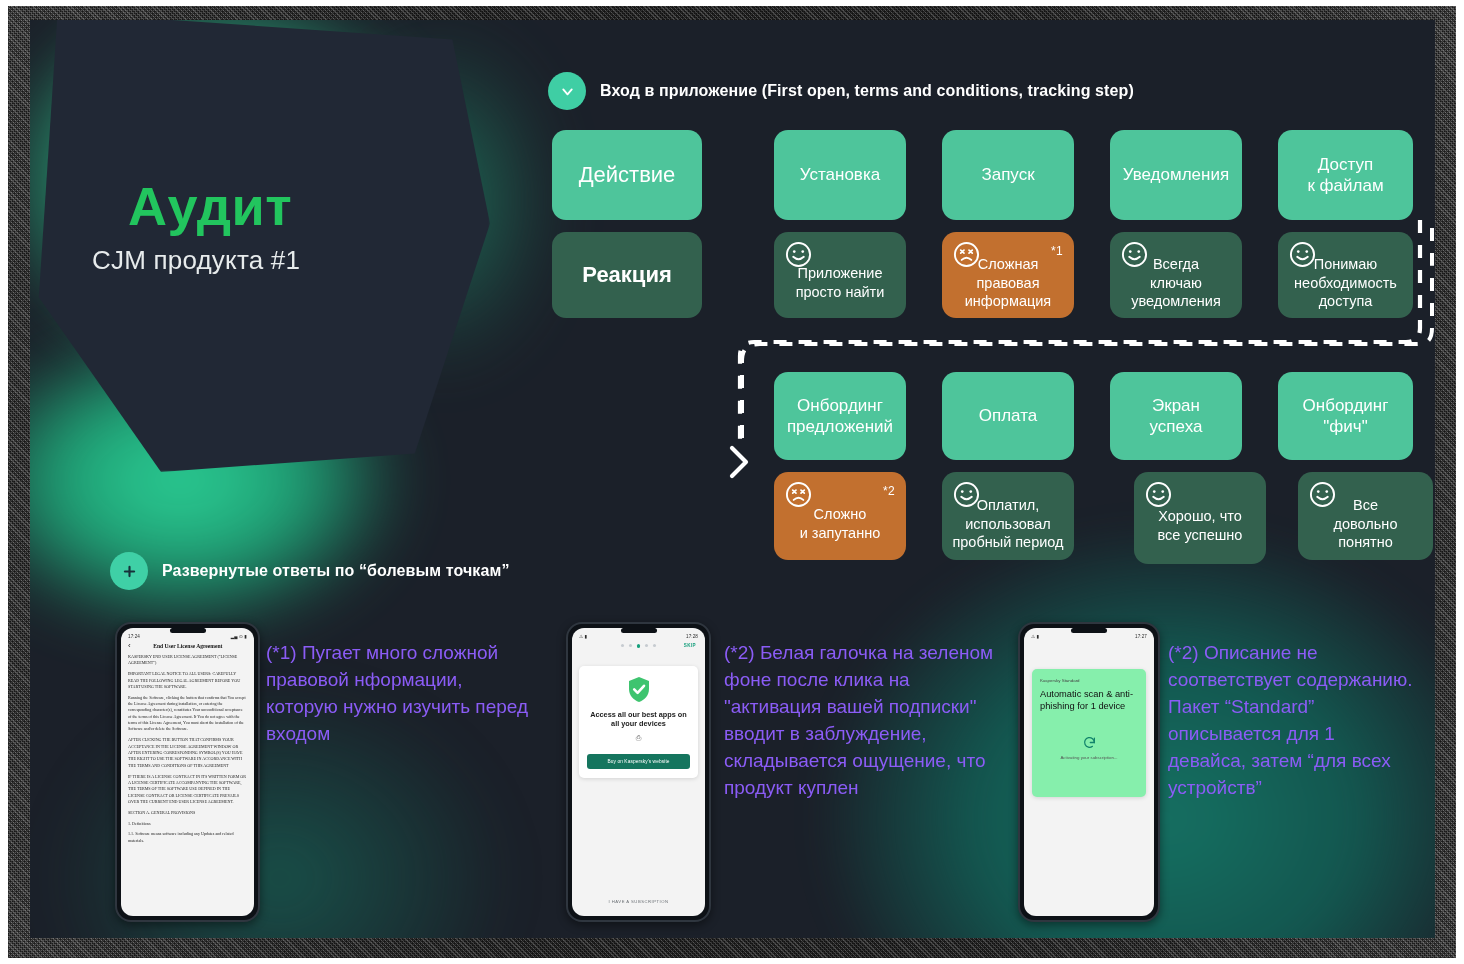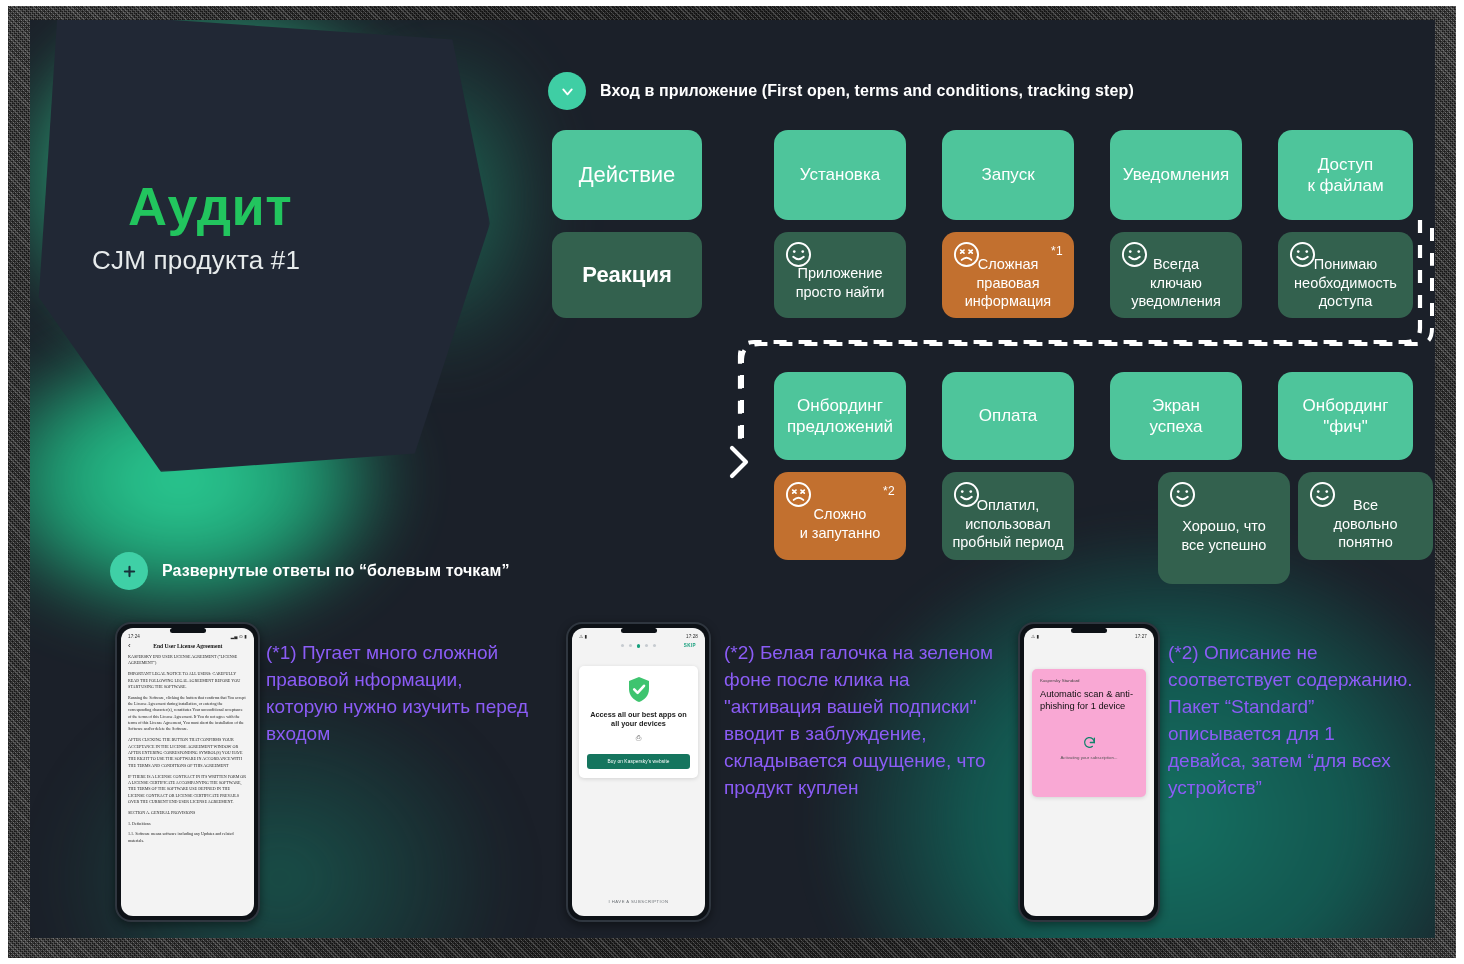--- a/index.html
+++ b/index.html
@@ -334,7 +334,7 @@
 пробный период</span>
         </div>
 
-        <div class="card card-react" style="left:1128px; top:452px; width:132px; height:112px;">
+        <div class="card card-react" style="left:1104px; top:452px; width:132px; height:92px;">
           <span class="emoji">
             <svg width="27" height="27" viewBox="0 0 28 28">
               <circle cx="14" cy="14" r="12" fill="none" stroke="#fff" stroke-width="2"></circle>

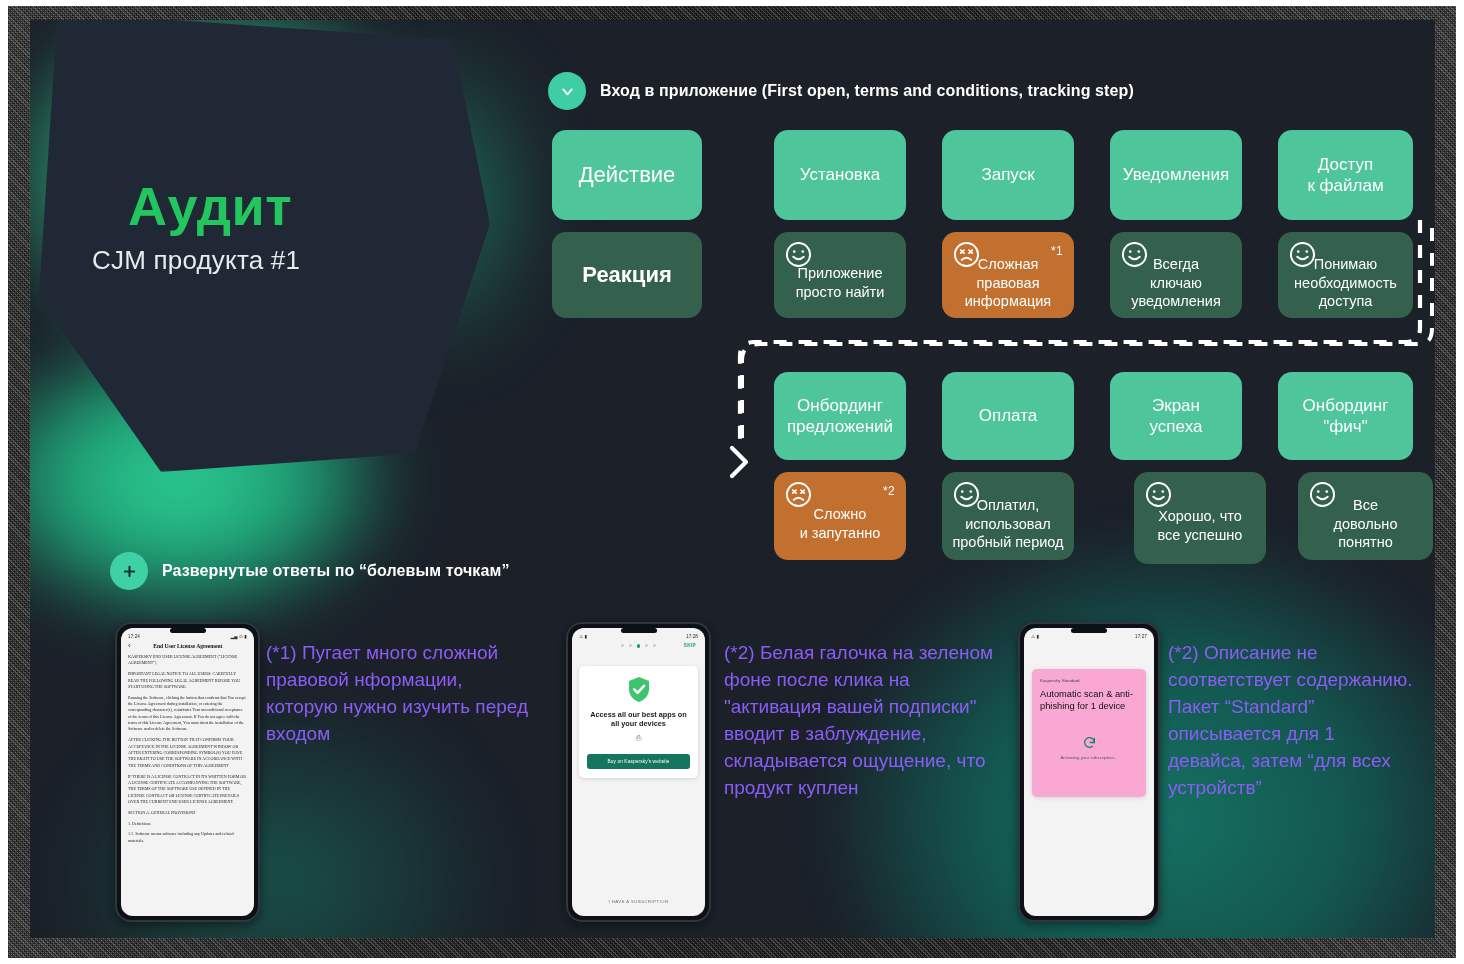--- a/index.html
+++ b/index.html
@@ -163,7 +163,7 @@
 
   
   .ph3-card{
-    margin:28px 8px 0 8px; background:#f9a8d4; border-radius:5px; padding:9px 8px 20px 8px;
+    margin:28px 8px 0 8px; background:#86efac; border-radius:5px; padding:9px 8px 20px 8px;
     box-shadow:0 1px 4px rgba(0,0,0,.13); flex:0 0 auto; min-height:128px;
   }
   .ph3-kicker{ font-size:4.4px; color:#444; margin-bottom:5px;}

